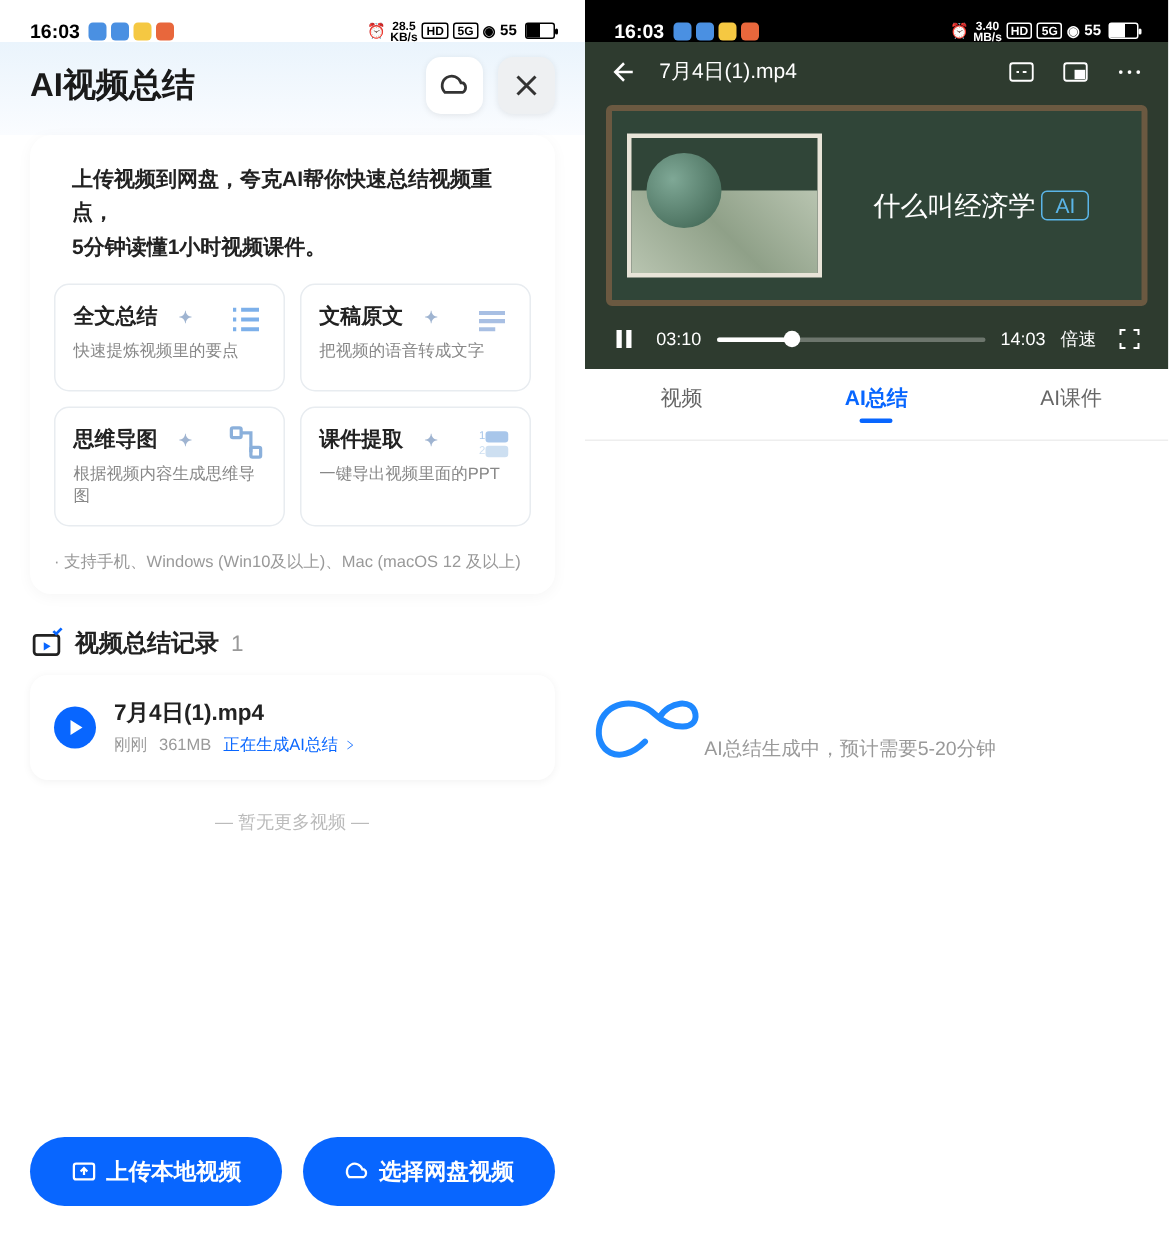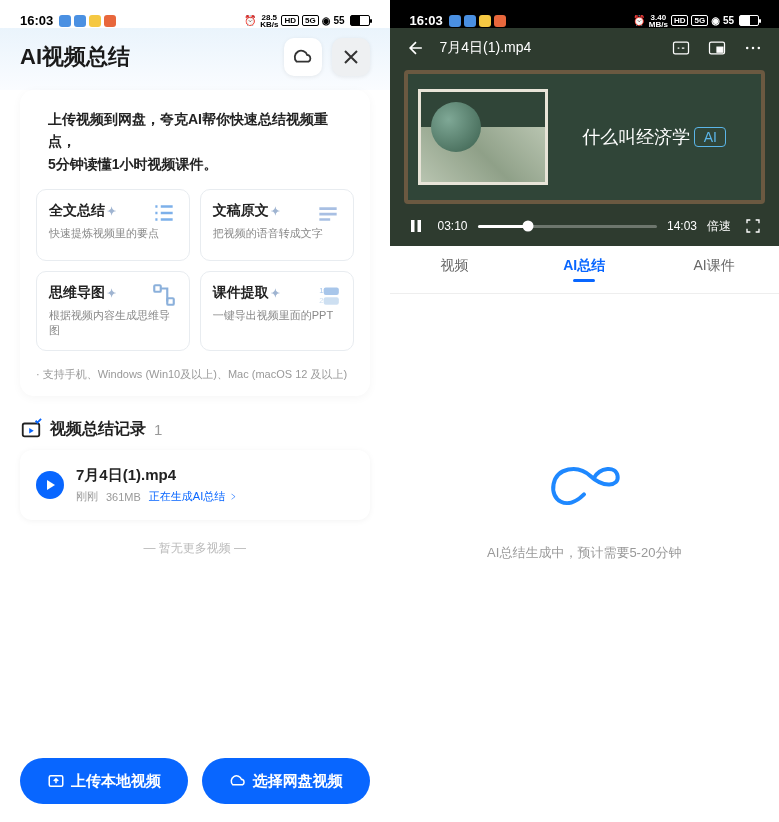--- a/index.html
+++ b/index.html
@@ -34,7 +34,7 @@
     .intro-text { font-size: 14px; font-weight: 600; color: #222; line-height: 1.6; margin-bottom: 14px; margin-left: 12px; }
     .feat-grid { display: grid; grid-template-columns: 1fr 1fr; gap: 10px; }
     .feat { border: 1px solid #e8ecf0; border-radius: 10px; padding: 12px; position: relative; min-height: 72px; }
-    .feat-title { font-size: 14px; font-weight: 700; color: #222; display: flex; align-items: center; gap: 2px; }
+    .feat-title { font-size: 14px; font-weight: 700; color: #222; display: flex; align-items: center; gap: 14px; }
     .feat-title .plus { color: #9fb4d1; font-size: 11px; }
     .feat-sub { font-size: 11px; color: #888; margin-top: 6px; }
     .feat-icon { position: absolute; top: 10px; right: 12px; width: 26px; height: 26px; opacity: 0.9; }

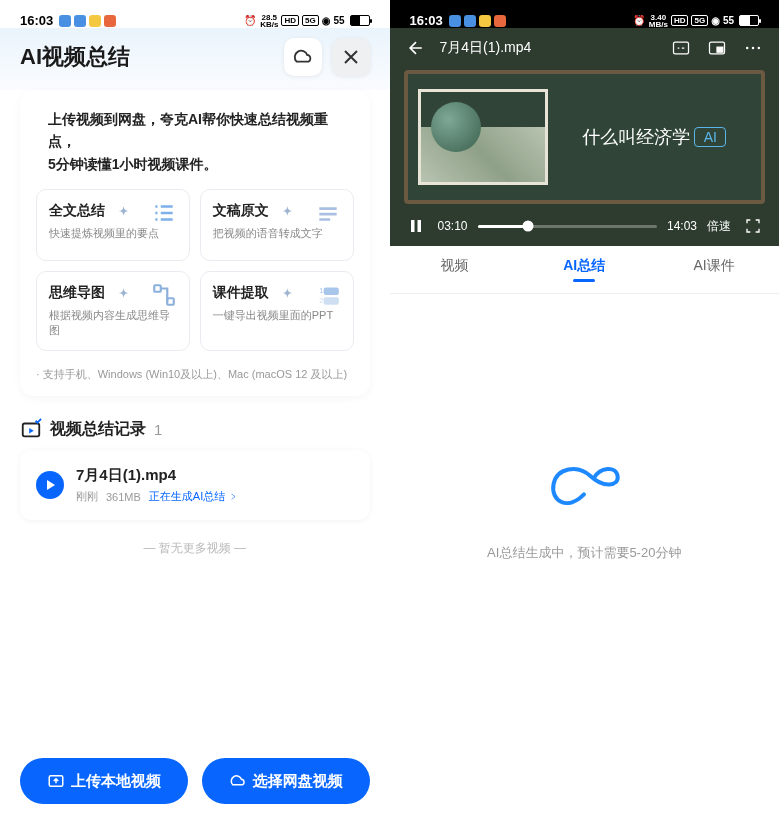--- a/index.html
+++ b/index.html
@@ -79,7 +79,7 @@
     .tab.active .tab-ind { visibility: visible; }
 
     
-    .loading-area { display: flex; flex-direction: column; align-items: center; padding-top: 160px; }
+    .loading-area { display: flex; flex-direction: row; align-items: center; padding-top: 160px; }
     .loop-icon { width: 80px; height: 60px; }
     .loading-text { font-size: 13px; color: #999; margin-top: 30px; }
   </style>

